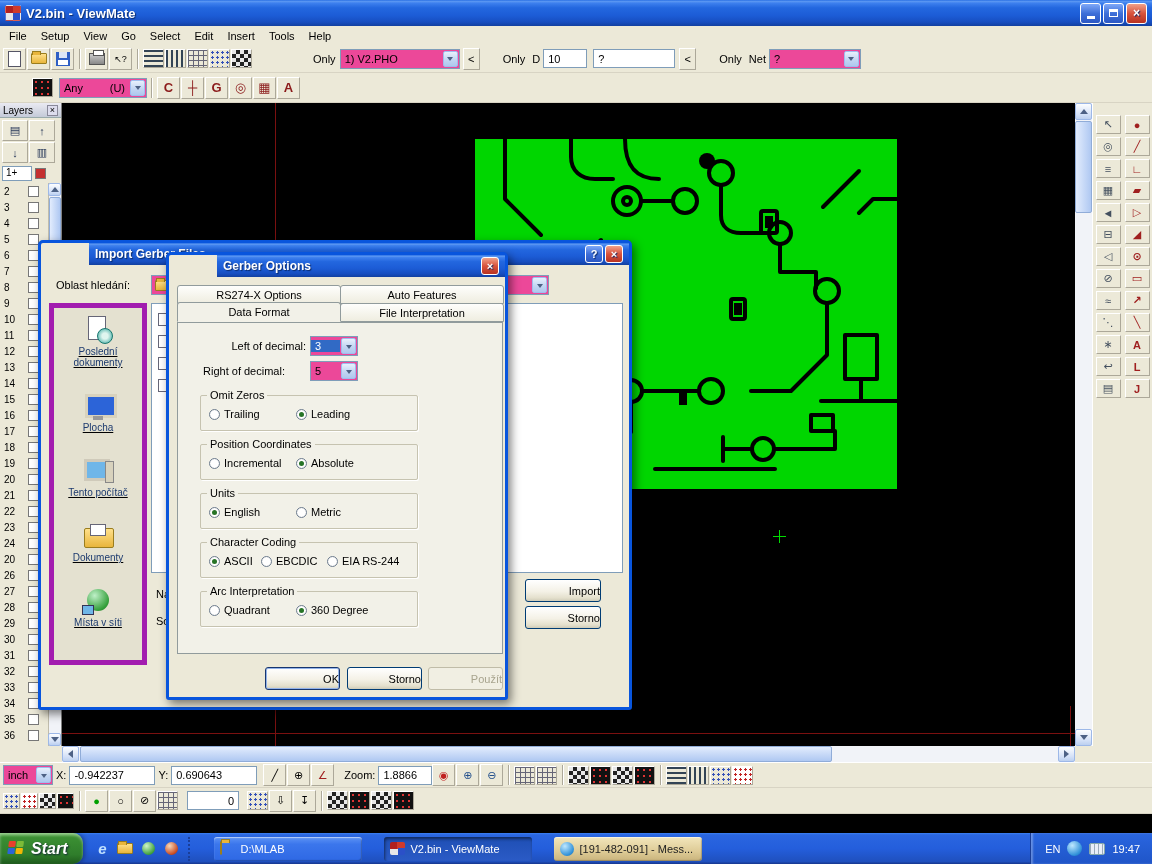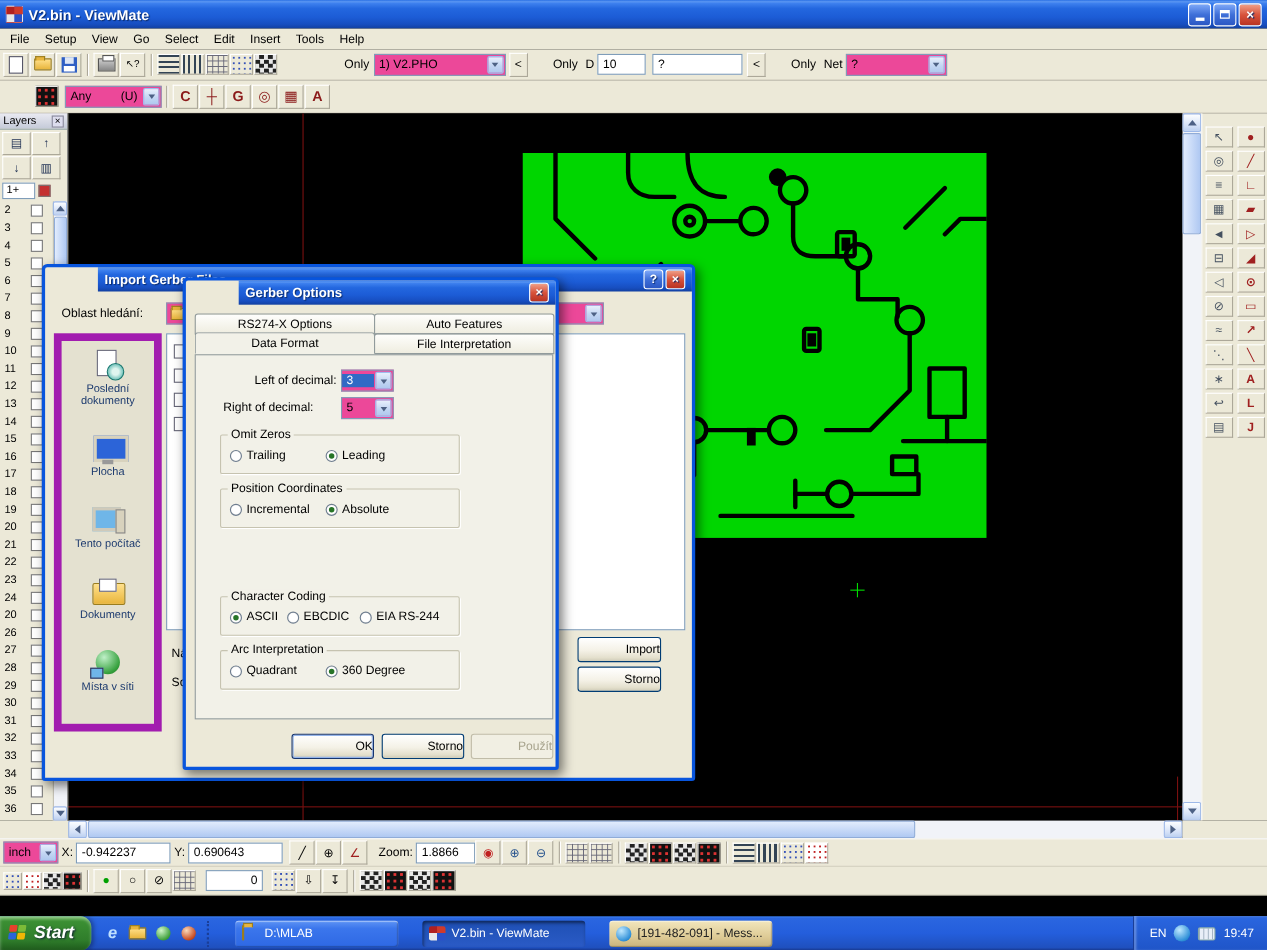--- a/index.html
+++ b/index.html
@@ -154,7 +154,7 @@
 
   
   .places { position:absolute; left:8px; top:60px; width:98px; height:362px; background:#E4E1D0;
-            border:7px solid #a21caf; padding-top:8px; }
+            border:5px solid #a21caf; padding-top:8px;text-decoration:underline; }
   .place { text-align:center; margin-bottom:22px; color:#1C3A6E; }
   .place-lbl { font-size:10px; line-height:11px; padding:2px; }
   .pi { width:32px; height:28px; margin:0 auto; position:relative; }

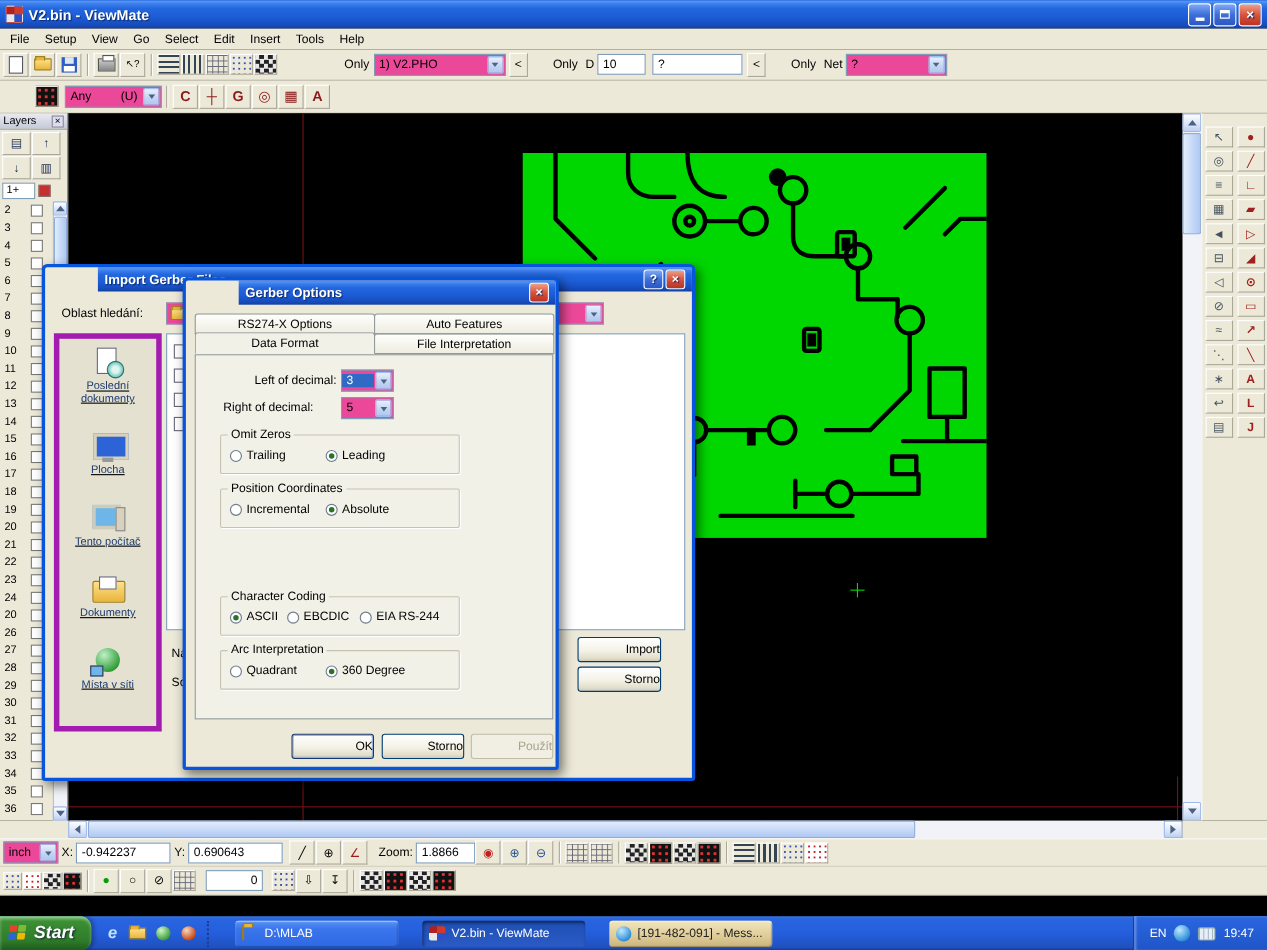--- a/index.html
+++ b/index.html
@@ -794,6 +794,17 @@
         </label>
       </div>
 
+      <div class="fieldset" style="top:170px">
+        <span class="legend">Units</span>
+        <label class="radio-opt" style="left:8px">
+          <span class="radio checked"></span>
+          <span>English</span>
+        </label>
+        <label class="radio-opt" style="left:95px">
+          <span class="radio"></span>
+          <span>Metric</span>
+        </label>
+      </div>
 
       <div class="fieldset" style="top:219px">
         <span class="legend">Character Coding</span>

